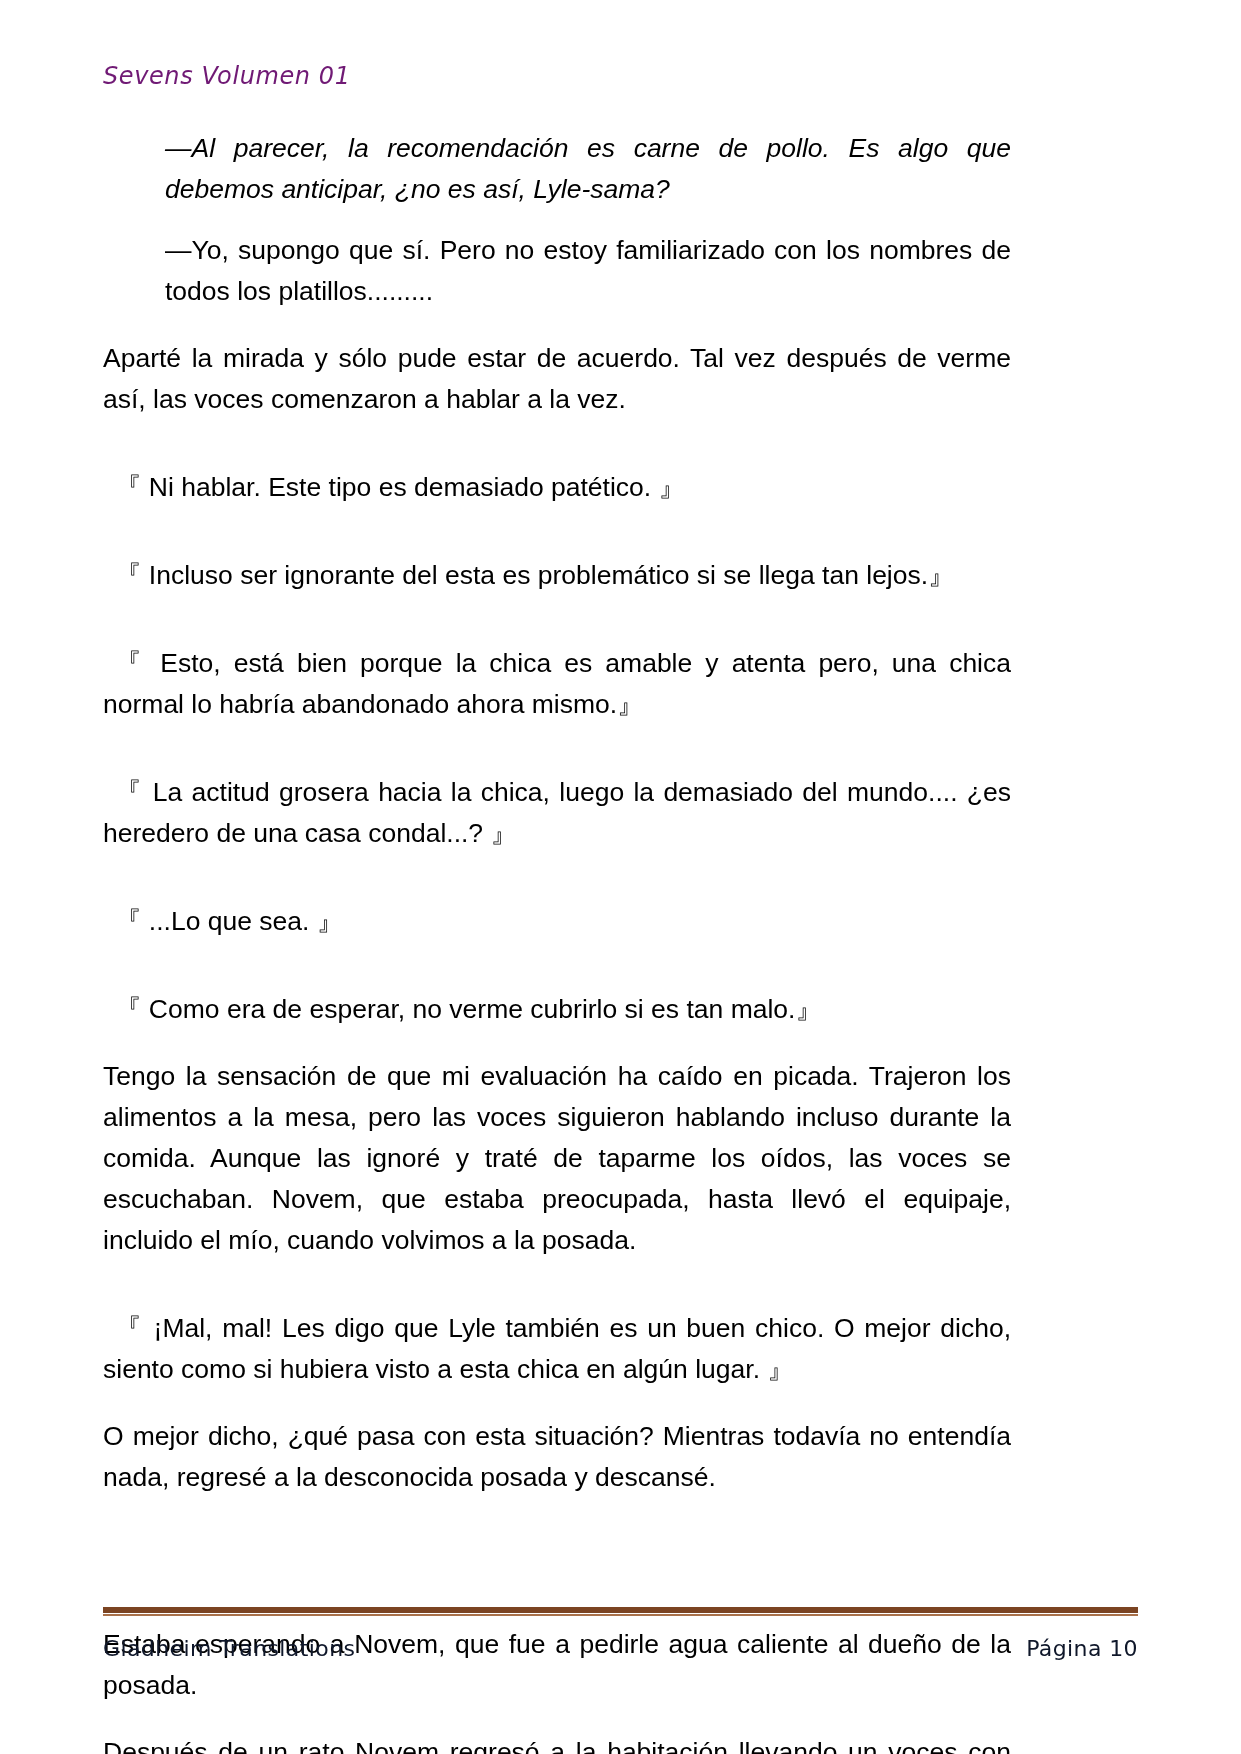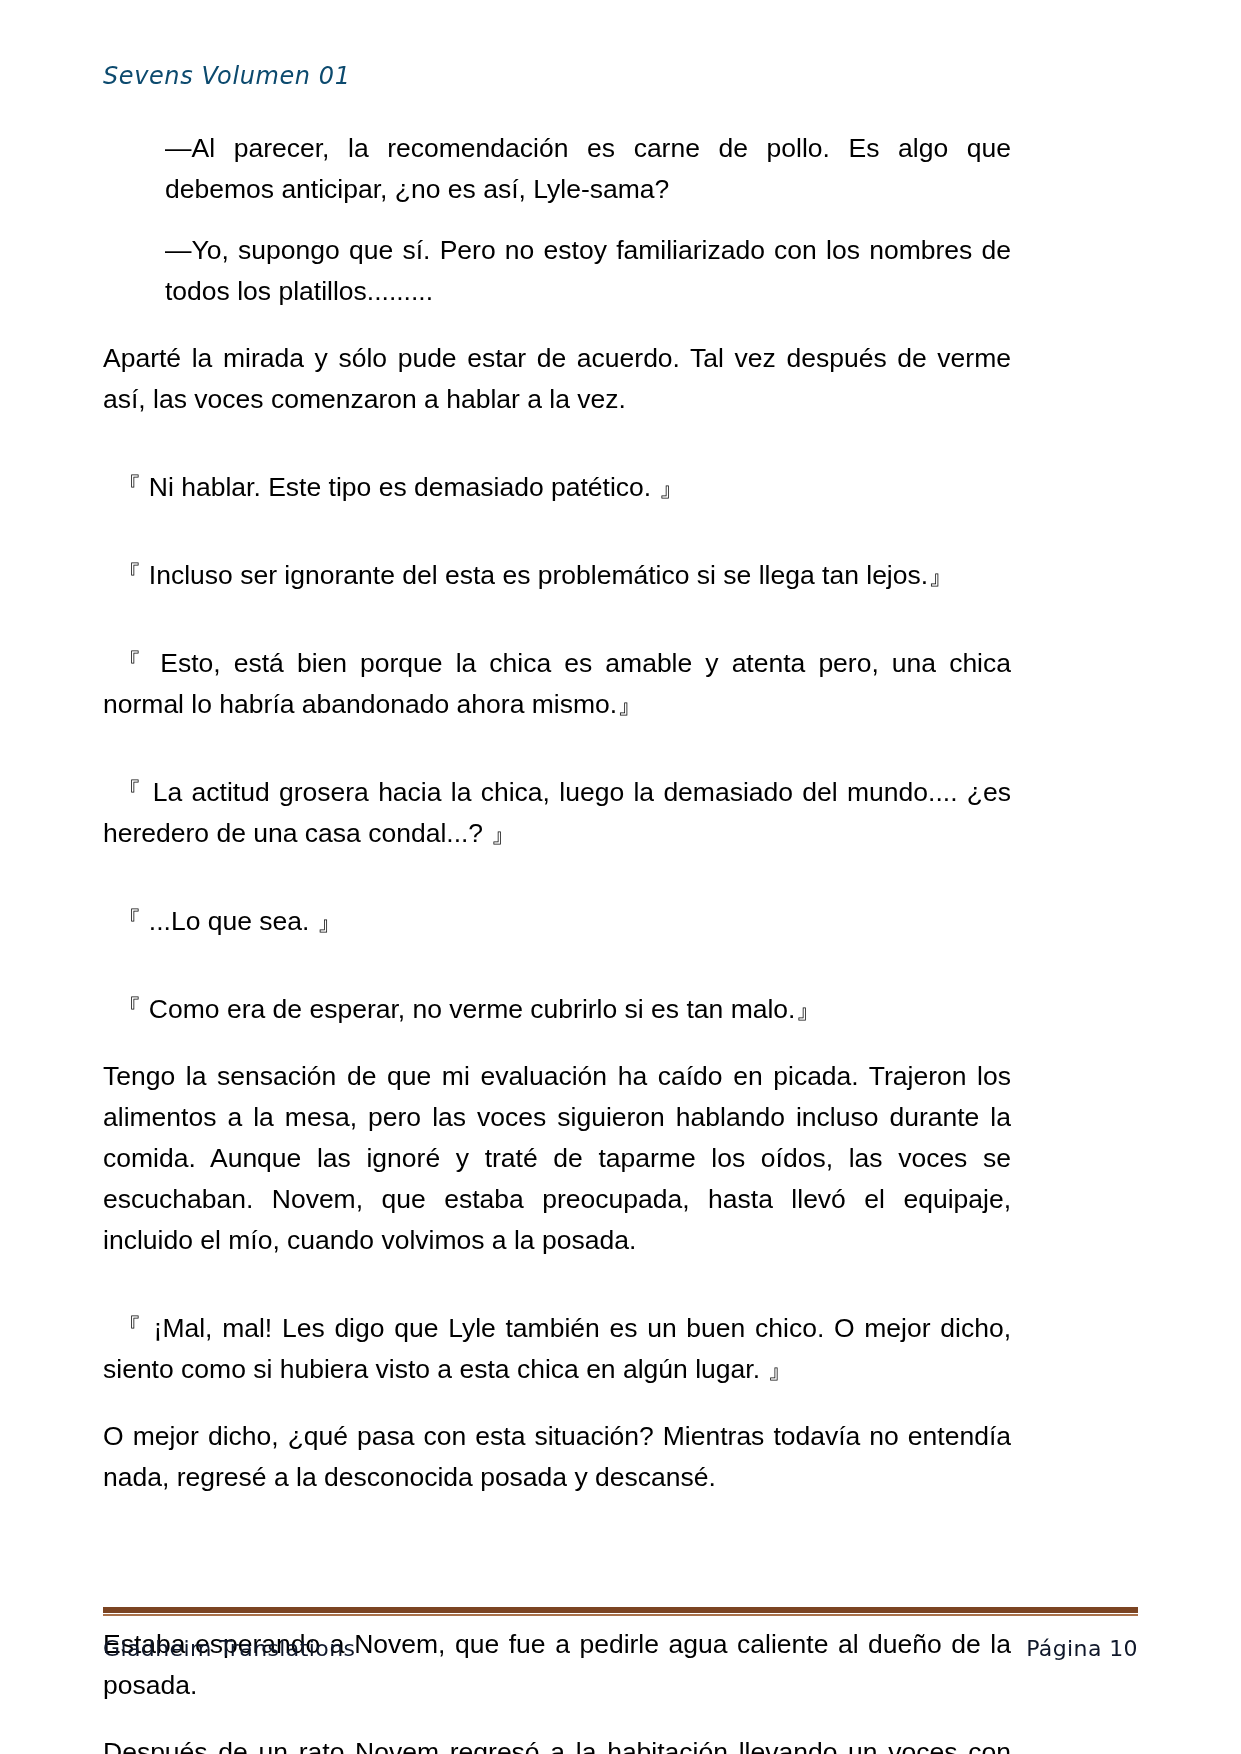--- a/index.html
+++ b/index.html
@@ -35,7 +35,7 @@
     font-style: italic;
     font-size: 24px;
     letter-spacing: 0.6px;
-    color: #0c4a6e;
+    color: #701a75;
     white-space: nowrap;
   }
 

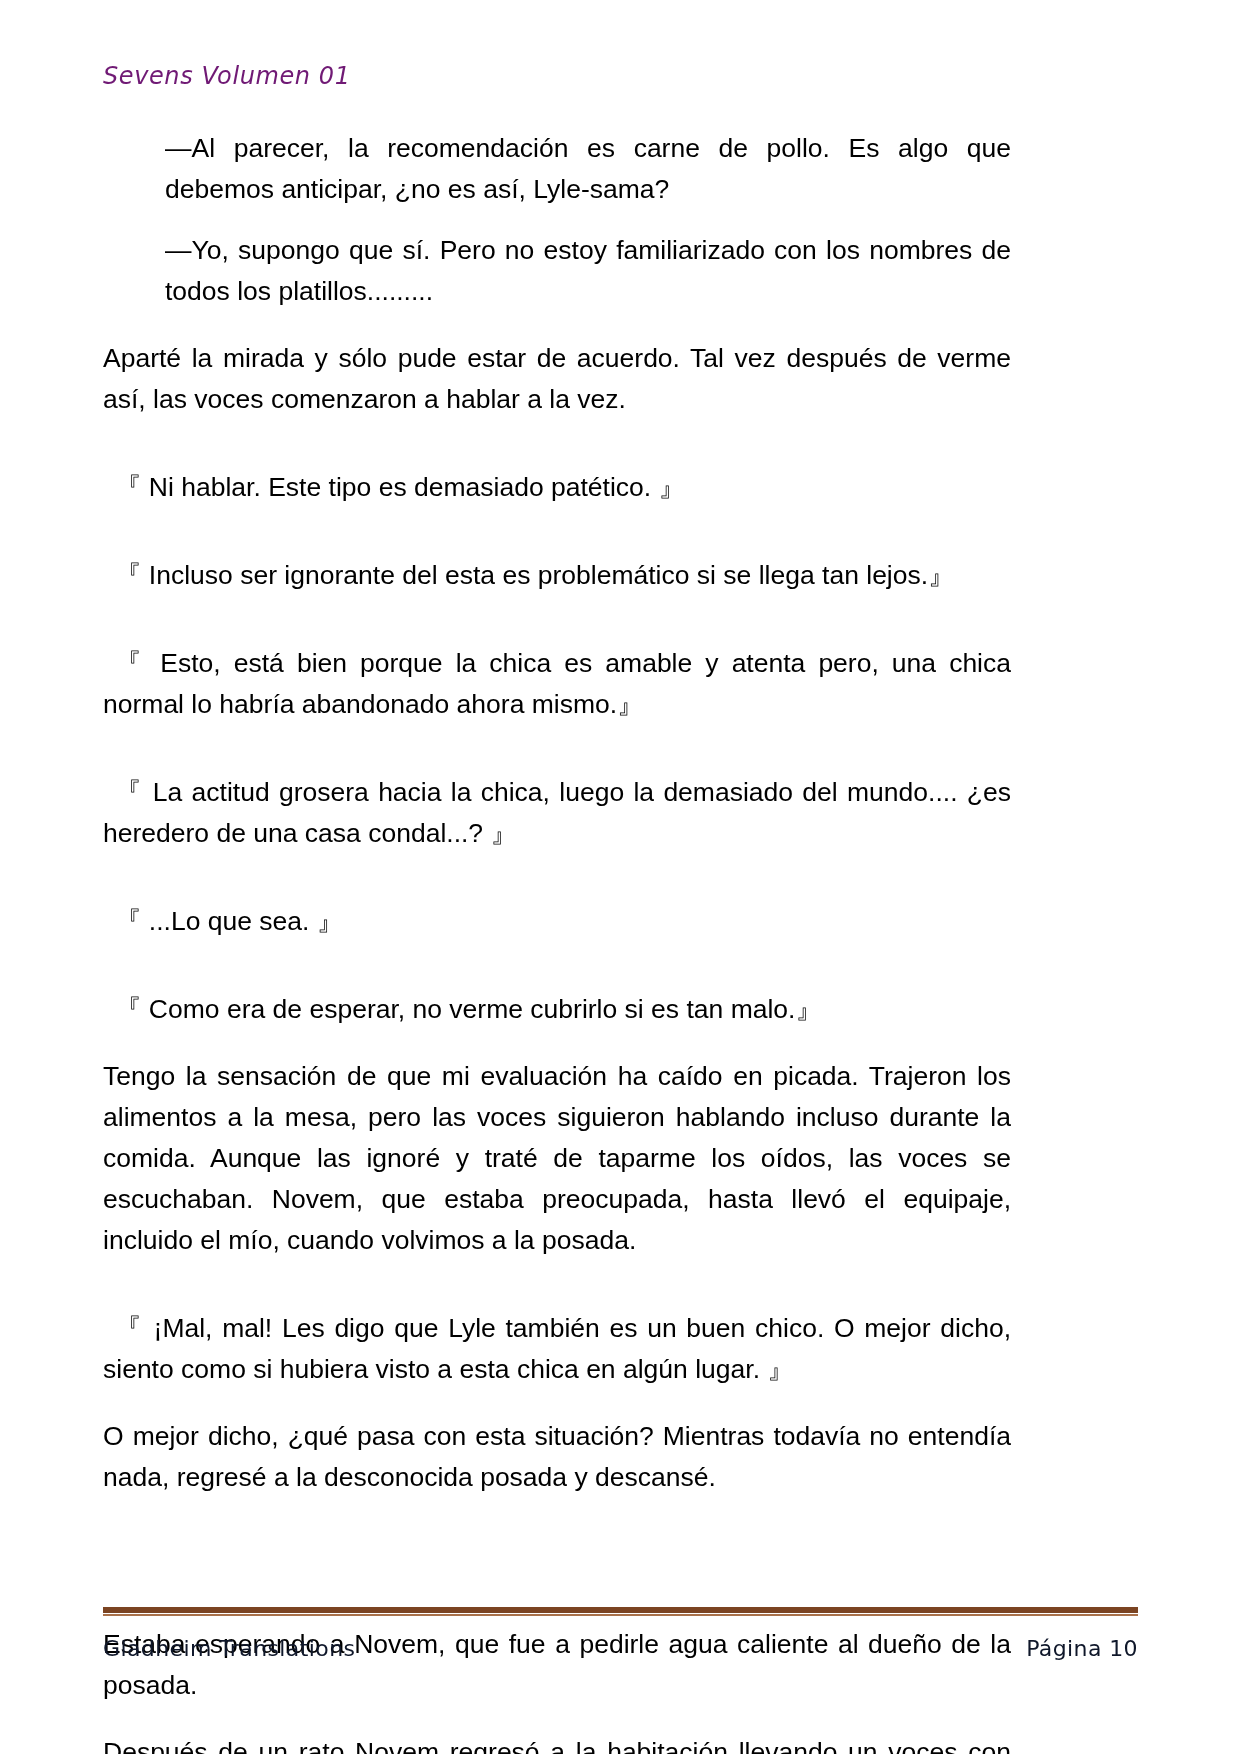--- a/index.html
+++ b/index.html
@@ -71,7 +71,7 @@
   }
 
   
-  .gap-sm { margin-bottom: 20px; }
+  .gap-sm { margin-bottom: 20px; font-style: italic; }
   .gap-md { margin-bottom: 26px; }
 
   

